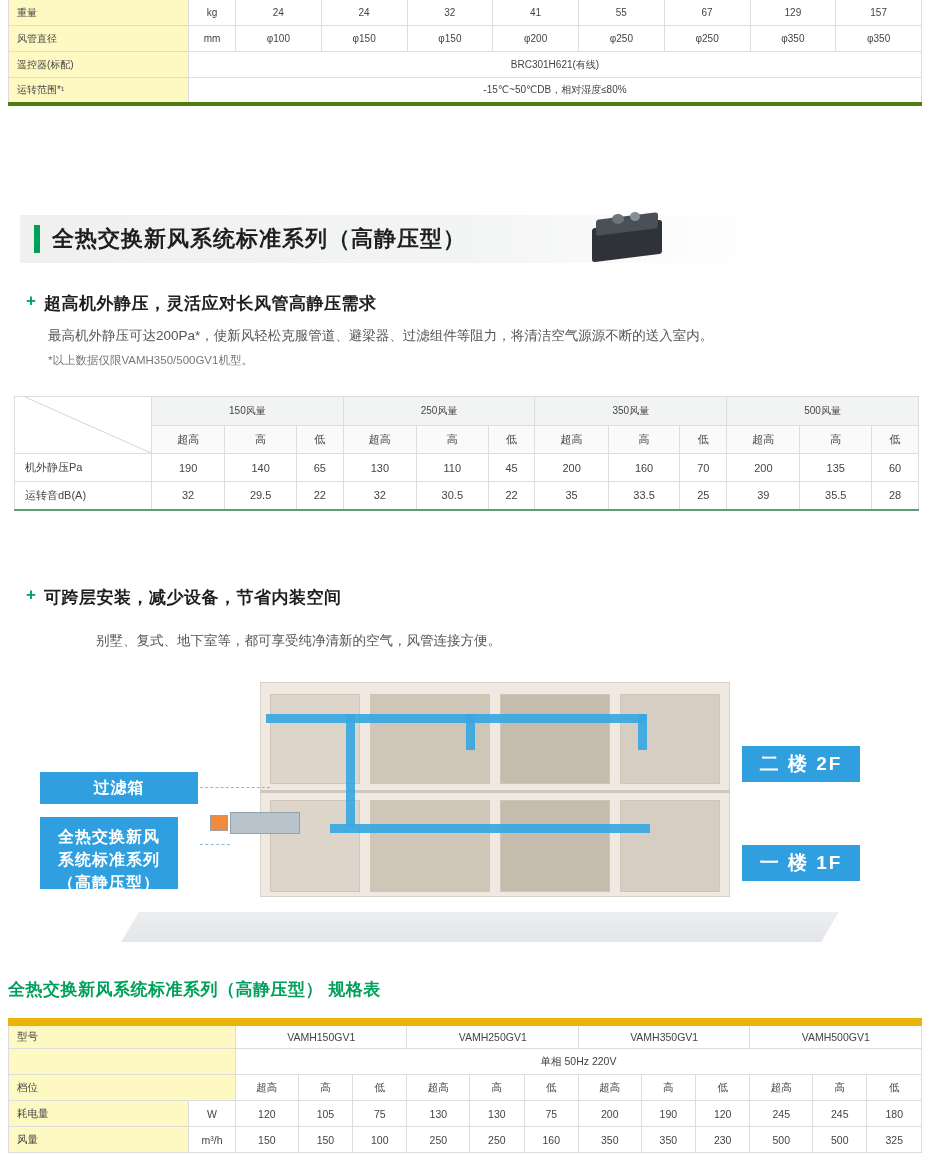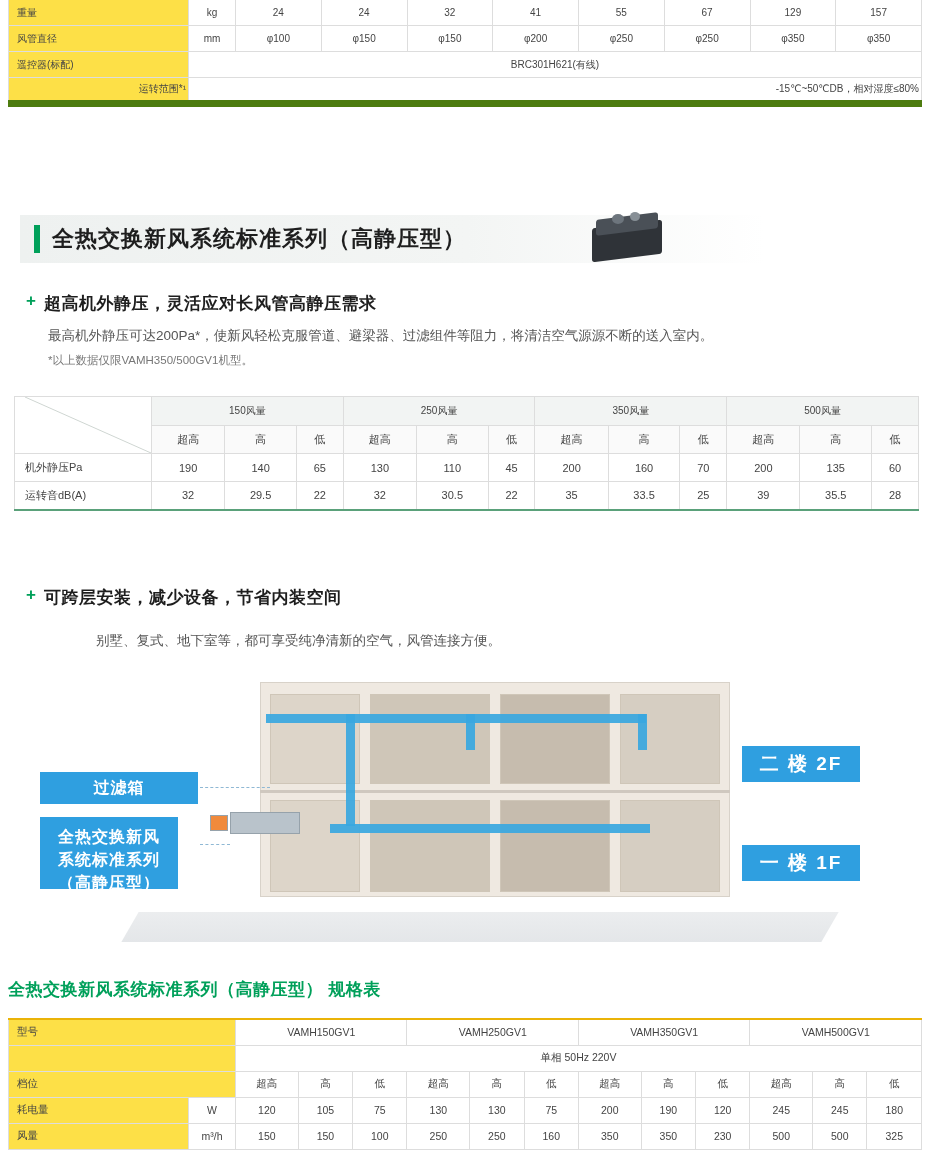--- a/index.html
+++ b/index.html
@@ -16,7 +16,7 @@
   
   table { border-collapse: collapse; width: 100%; font-size: 10px; }
   td, th { border: 1px solid #ddd; text-align: center; padding: 4px 2px; font-weight: normal; color: #444; }
-  .lbl { text-align: left; padding-left: 8px; background: #fde047; }
+  .lbl { text-align: left; padding-left: 8px; background: #fef9c3; }
 
   
   .top-table-wrap { position: absolute; top: -1px; left: 8px; width: 914px; }

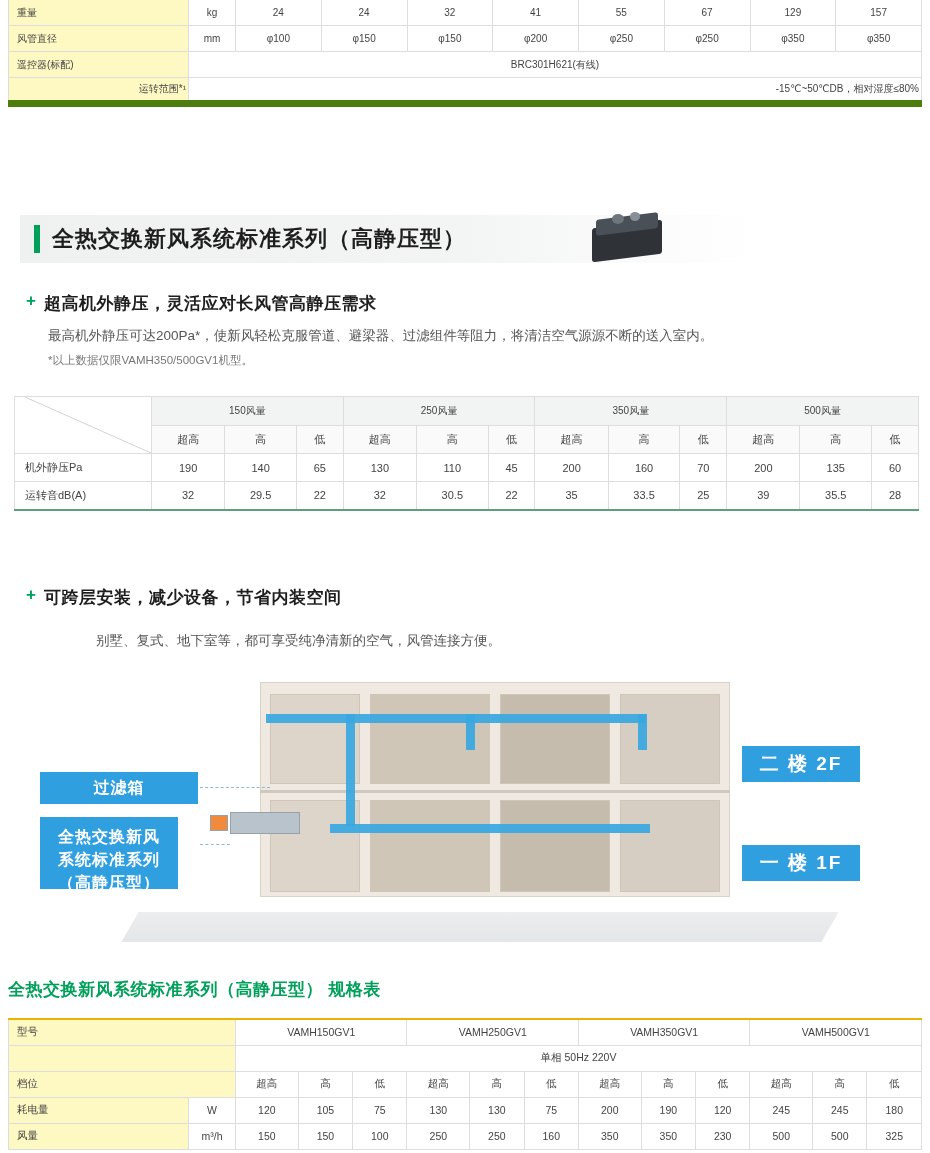--- a/index.html
+++ b/index.html
@@ -23,7 +23,7 @@
   .top-table td { height: 26px; }
   .top-table .c1 { width: 180px; }
   .top-table .c2 { width: 47px; margin-left: 20px; }
-  .top-table .bottomline { border-bottom: 7px solid #4d7c0f; text-align: right; }
+  .top-table .bottomline { border-bottom: 4px solid #4d7c0f; }
 
   
   .band {

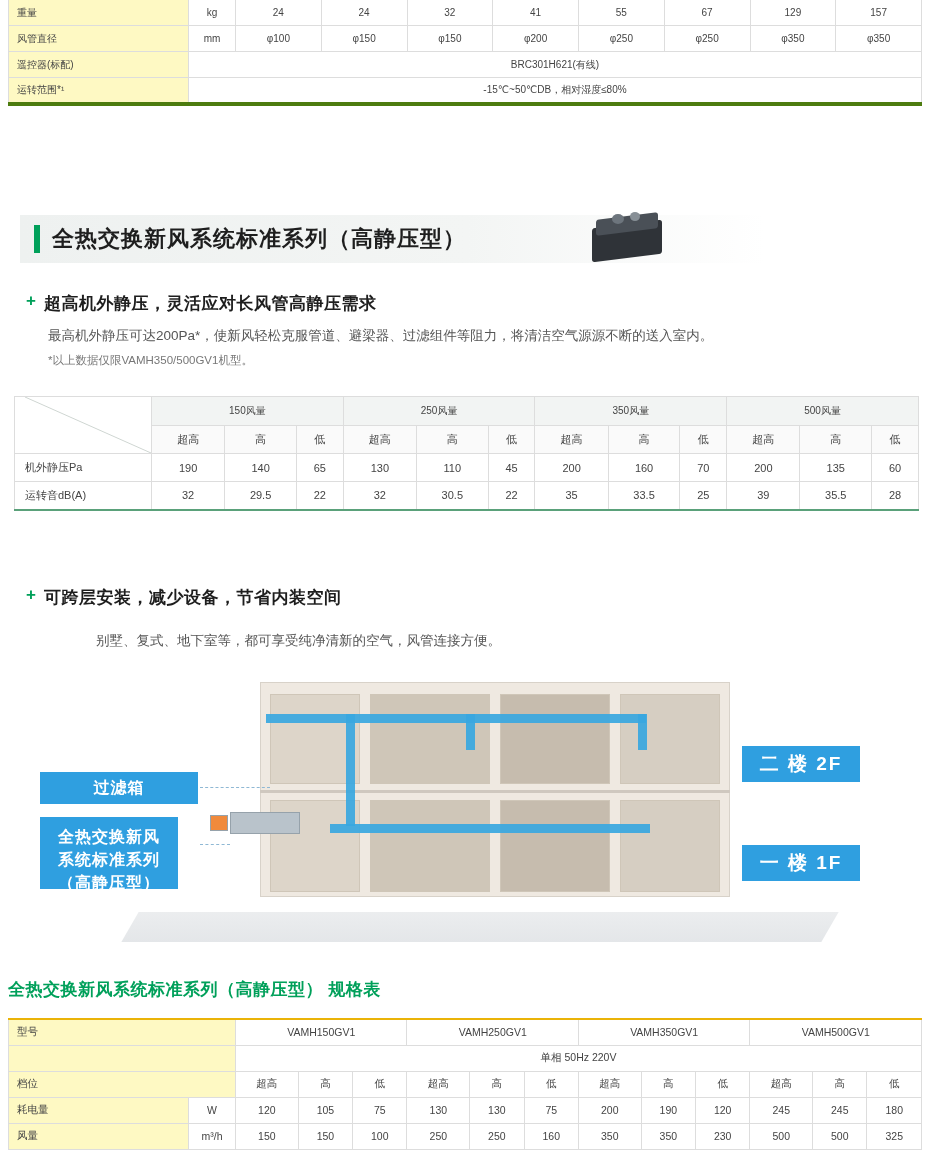--- a/index.html
+++ b/index.html
@@ -85,7 +85,7 @@
   .spec-table td { height: 26px; font-size: 10.5px; }
   .spec-table .c1 { width: 180px; }
   .spec-table .c2 { width: 47px; }
-  .spec-table .topline td { border-top: 2px solid #eab308; margin-top: 16px; }
+  .spec-table .topline td { border-top: 8px solid #eab308; margin-top: 16px; }
 </style>
 </head>
 <body>

